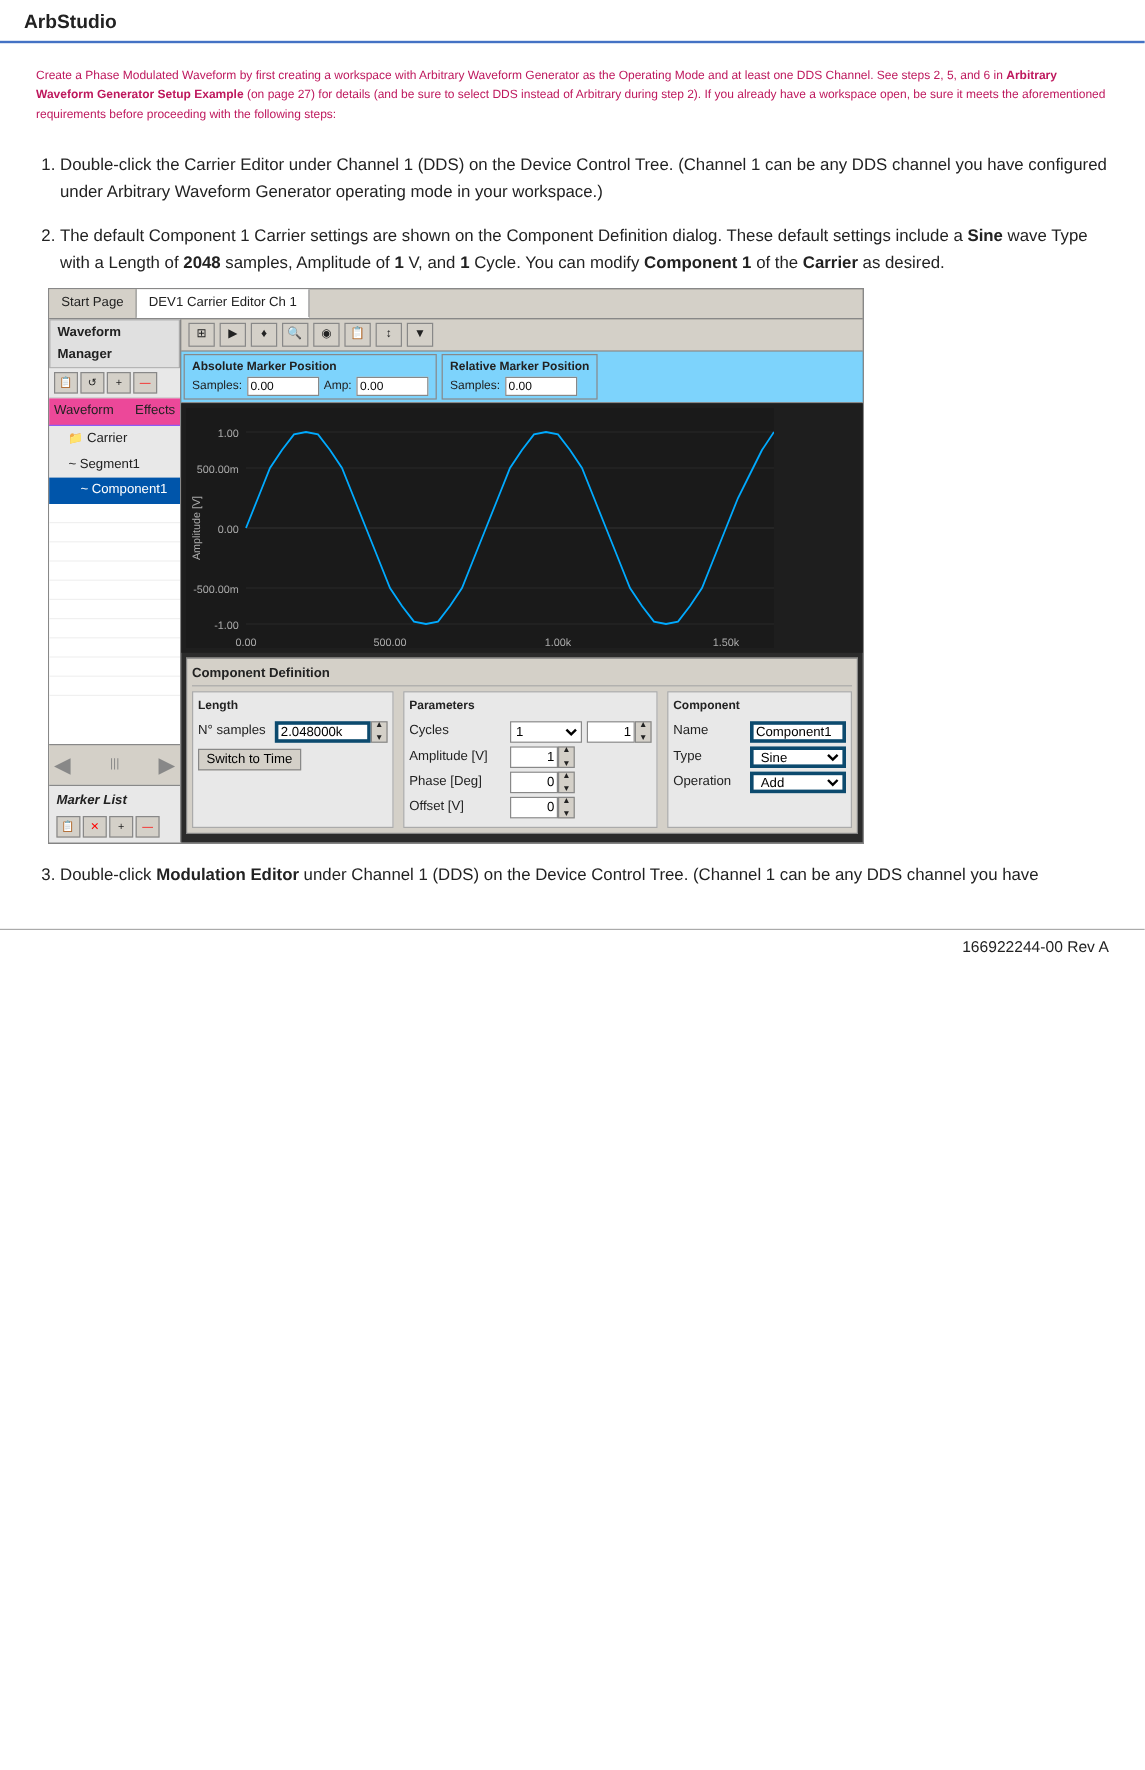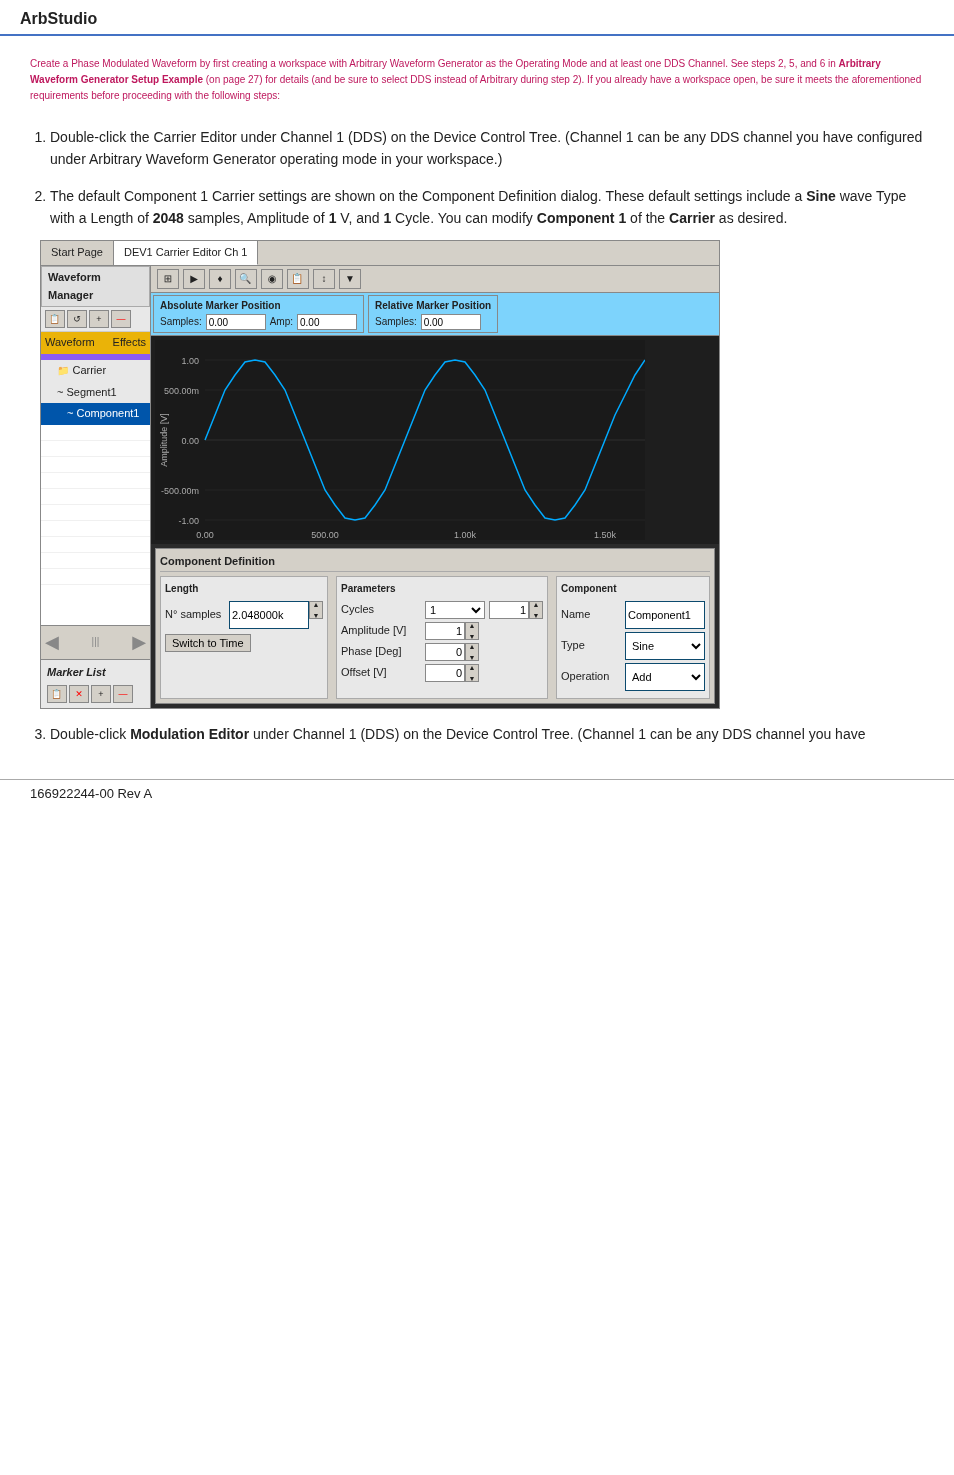--- a/index.html
+++ b/index.html
@@ -89,8 +89,8 @@
       justify-content: space-between;
       padding: 2px 4px;
       font-size: 11px;
-      background: #eab308;
-      border-bottom: 6px solid #8b5cf6;
+      background: #ec4899;
+      border-bottom: 1px solid #8b5cf6;
     }
     .tree-item {
       padding: 2px 4px 2px 8px;

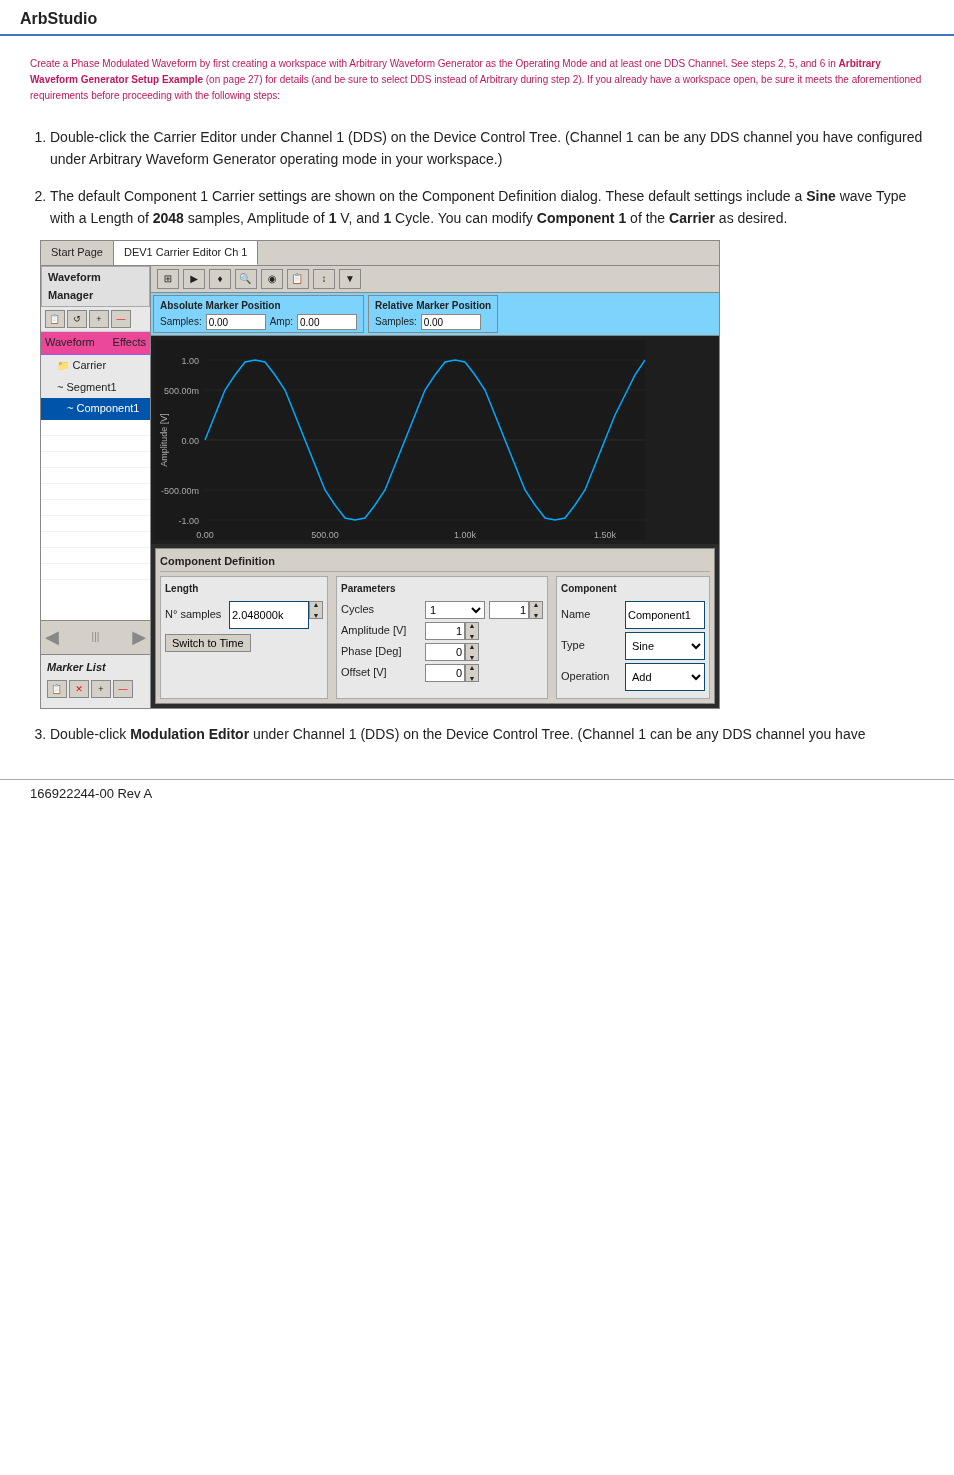--- a/index.html
+++ b/index.html
@@ -220,8 +220,8 @@
     .field-row { display: flex; align-items: center; gap: 4px; margin-bottom: 3px; font-size: 11px; }
     .field-label { min-width: 60px; font-size: 11px; color: #222; }
     .field-input {
-      height: 28px;
-      border: 1px solid #0c4a6e;
+      height: 18px;
+      border: 3px solid #0c4a6e;
       background: #fff;
       font-size: 11px;
       padding: 0 2px;

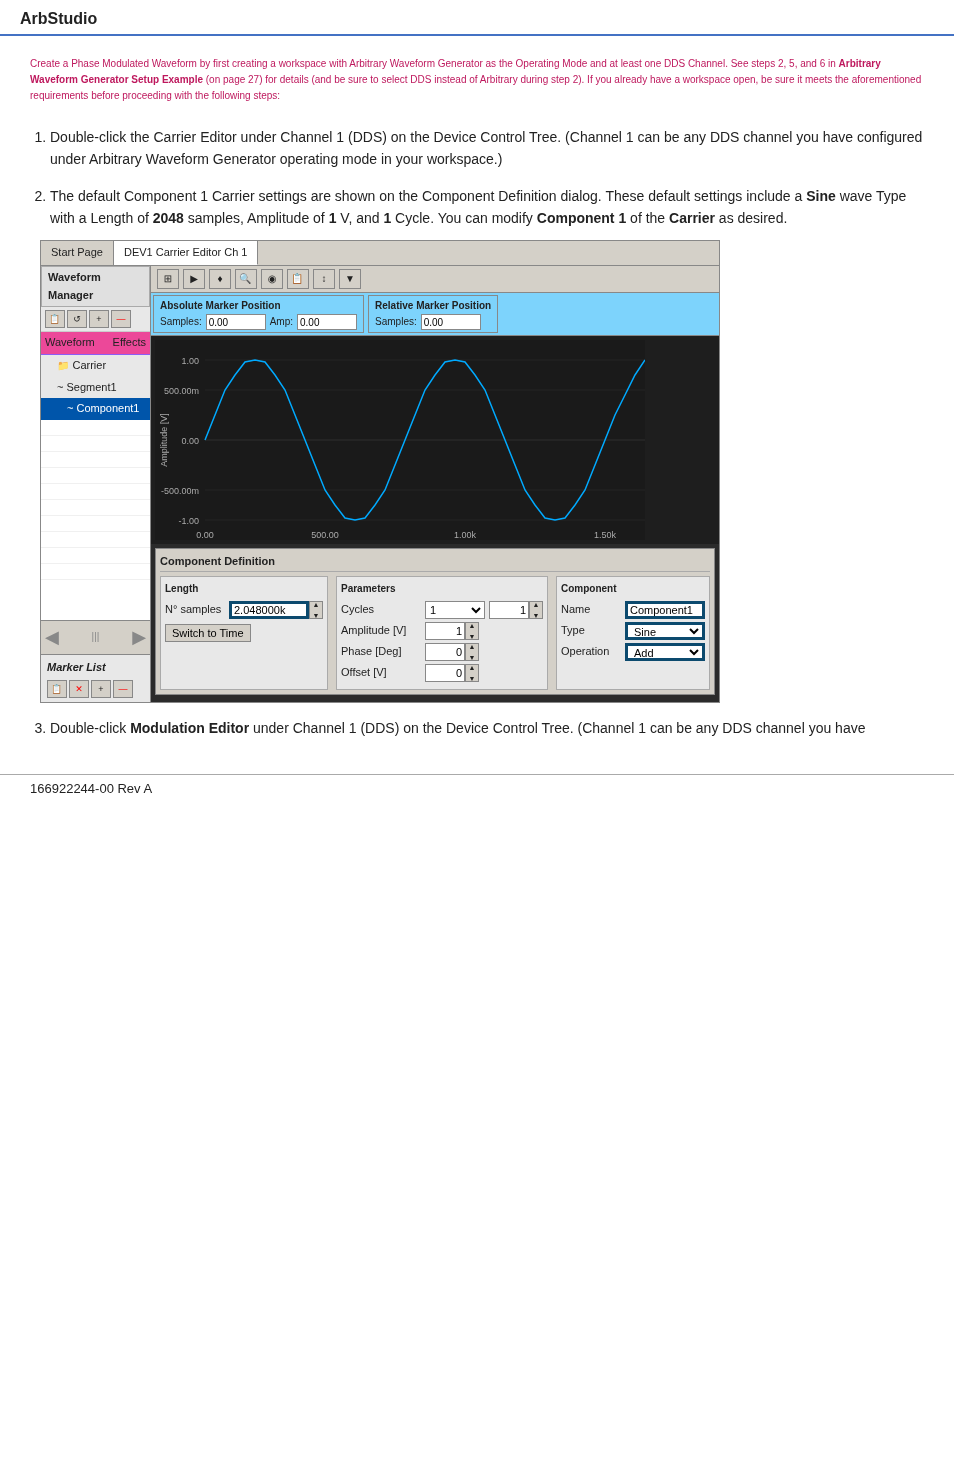--- a/index.html
+++ b/index.html
@@ -270,7 +270,7 @@
       text-align: right;
       padding: 0 2px;
     }
-    .footer { display: flex; justify-content: flex-start; padding: 6px 30px; border-top: 1px solid #aaa; font-size: 13px; color: #222; }
+    .footer { display: flex; justify-content: flex-end; padding: 6px 30px; border-top: 1px solid #aaa; font-size: 13px; color: #222; }
 
     .page-num { font-size: 13px; }
     .page-rev { font-size: 13px; }

